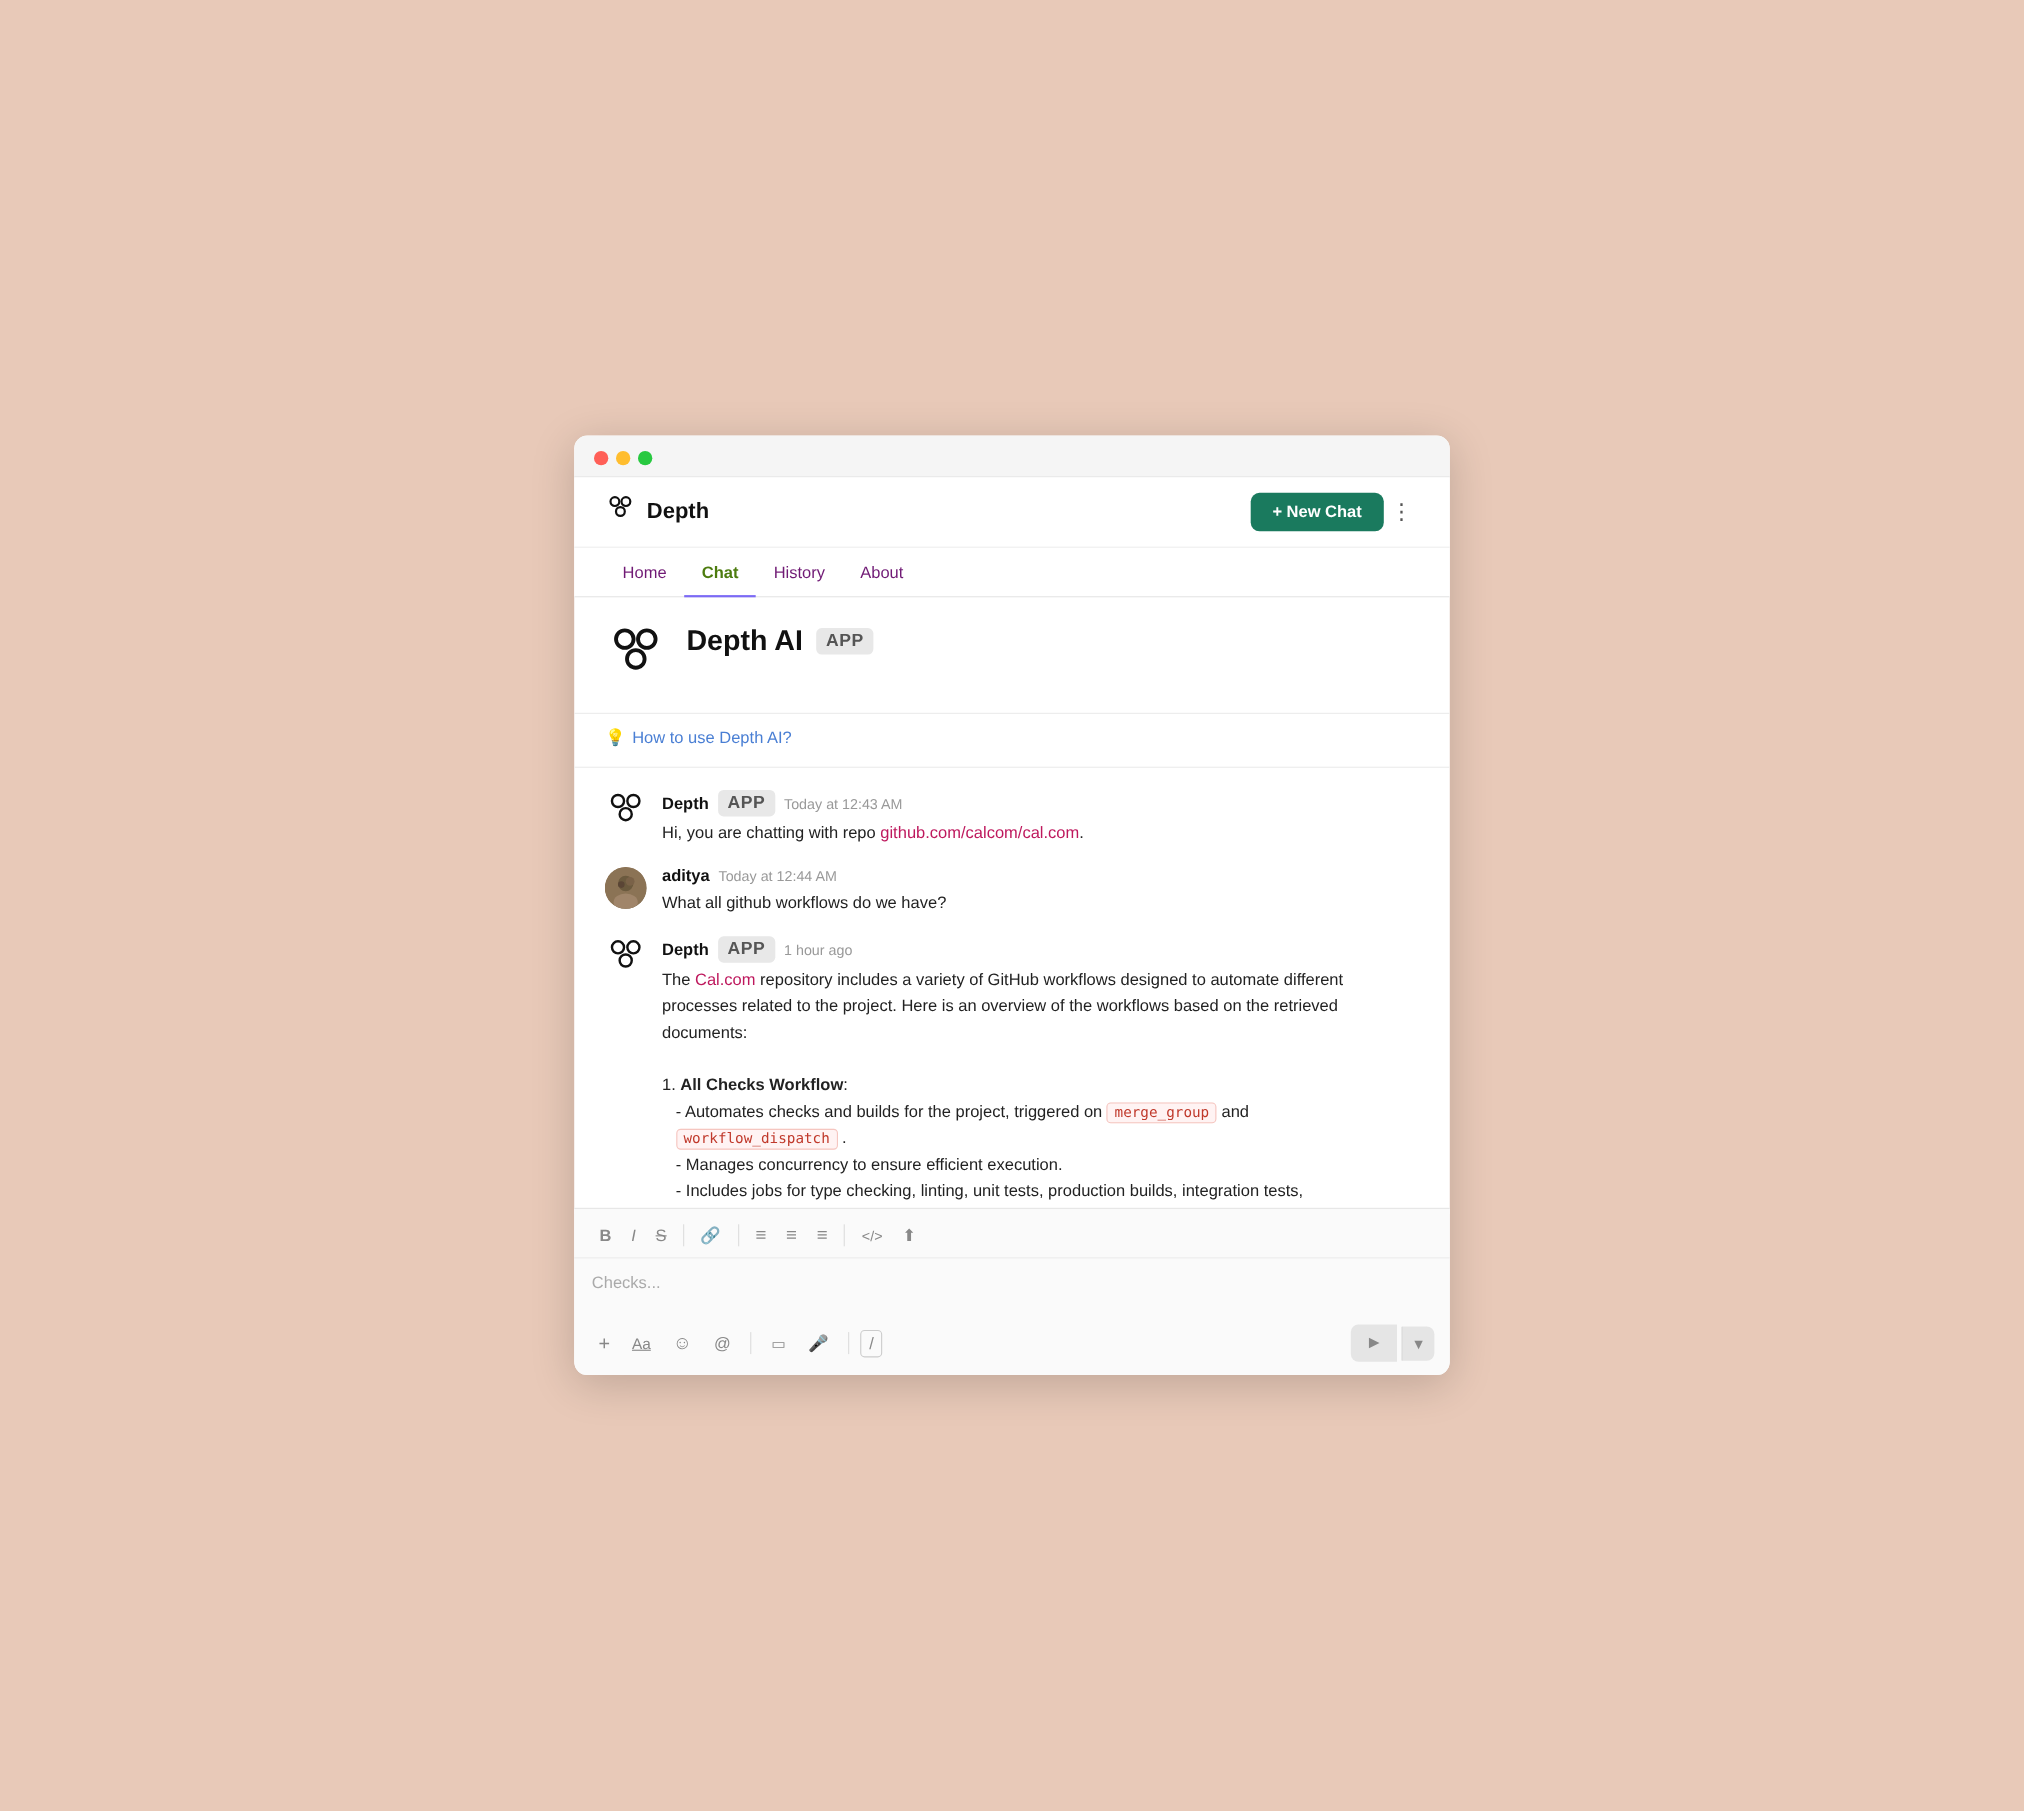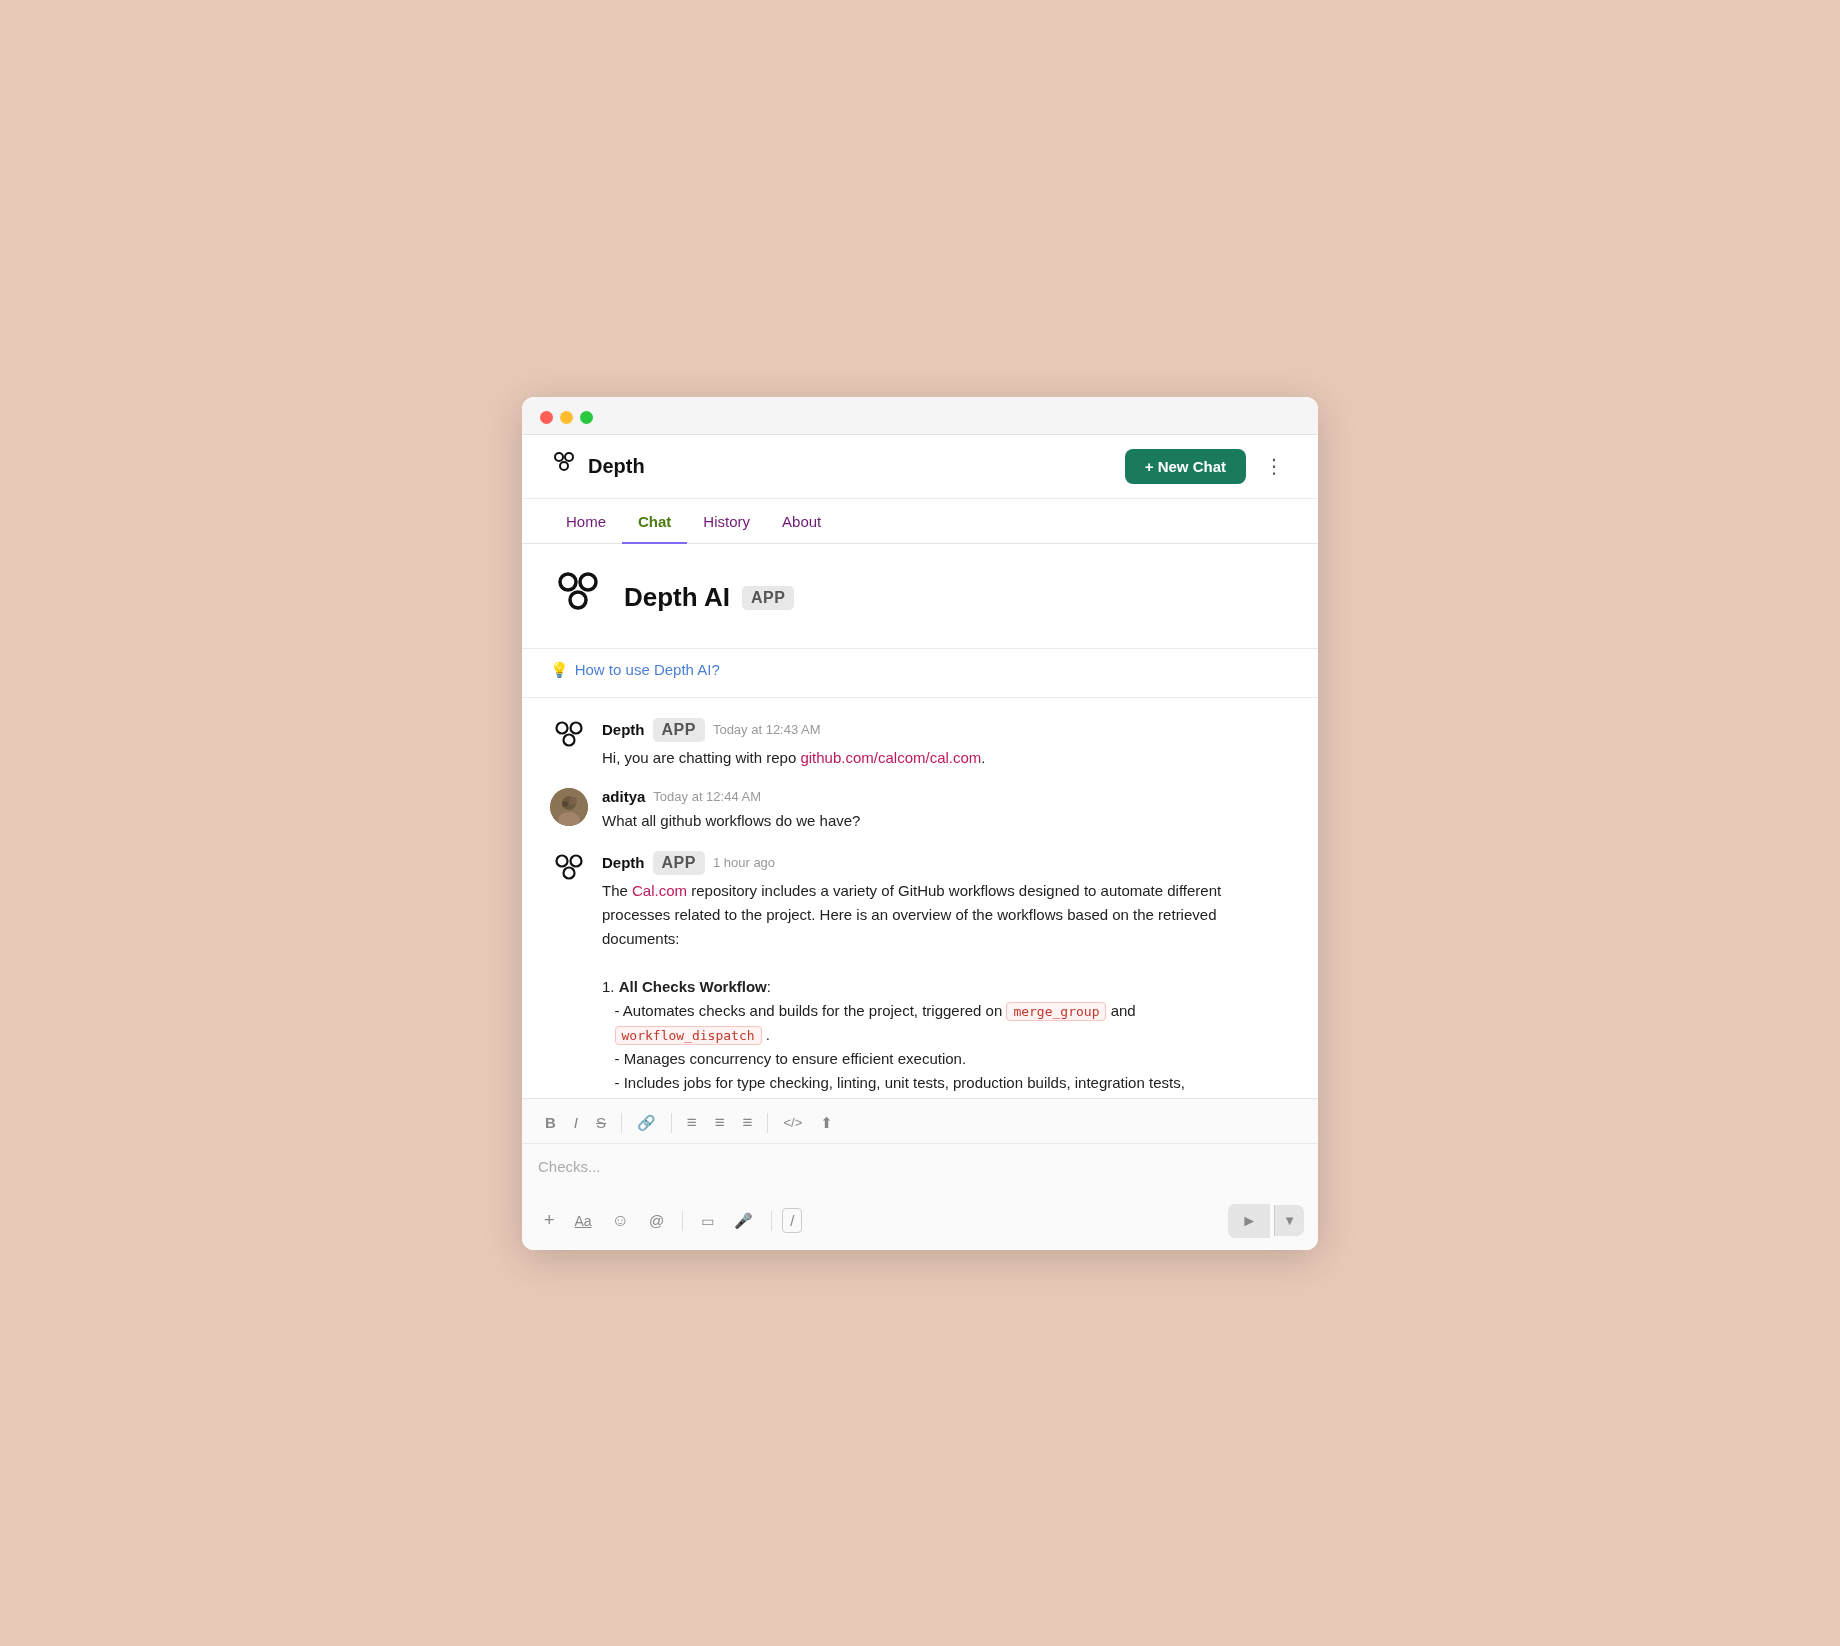--- a/index.html
+++ b/index.html
@@ -64,7 +64,6 @@
     .header-right {
       display: flex;
       align-items: center;
-      gap: 12px;
     }
     .new-chat-btn {
       background: #1a7a5e;

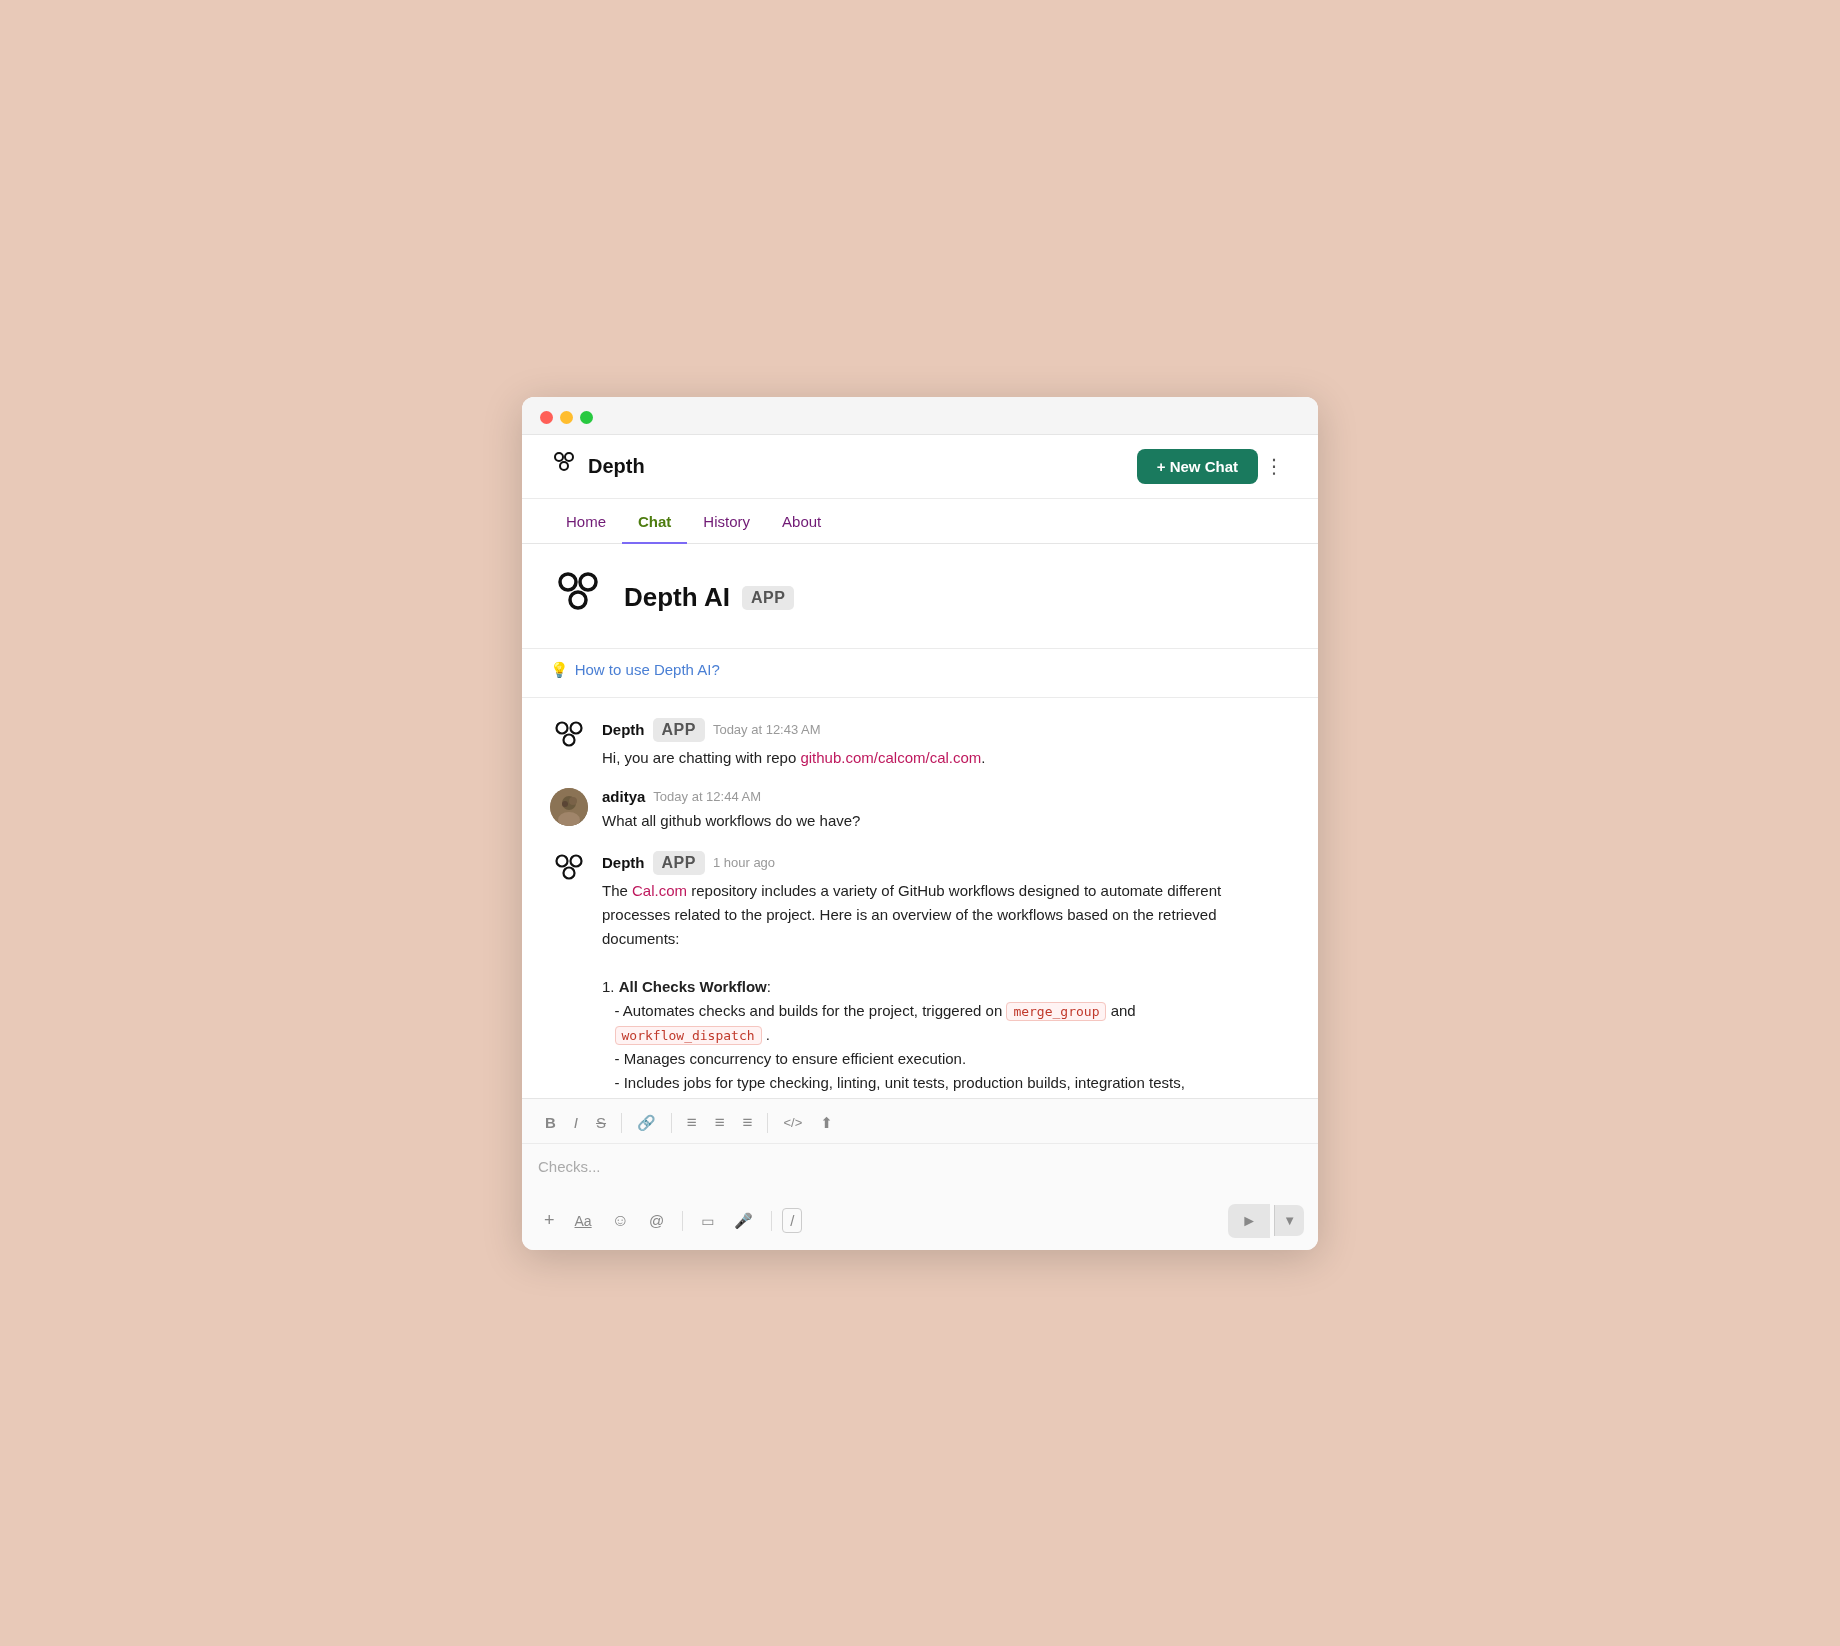--- a/index.html
+++ b/index.html
@@ -111,7 +111,7 @@
     .chat-header-section {
       padding: 24px 28px 20px;
       display: flex;
-      align-items: center;
+      align-items: flex-start;
       gap: 18px;
       border-bottom: 1px solid #ebebeb;
     }

